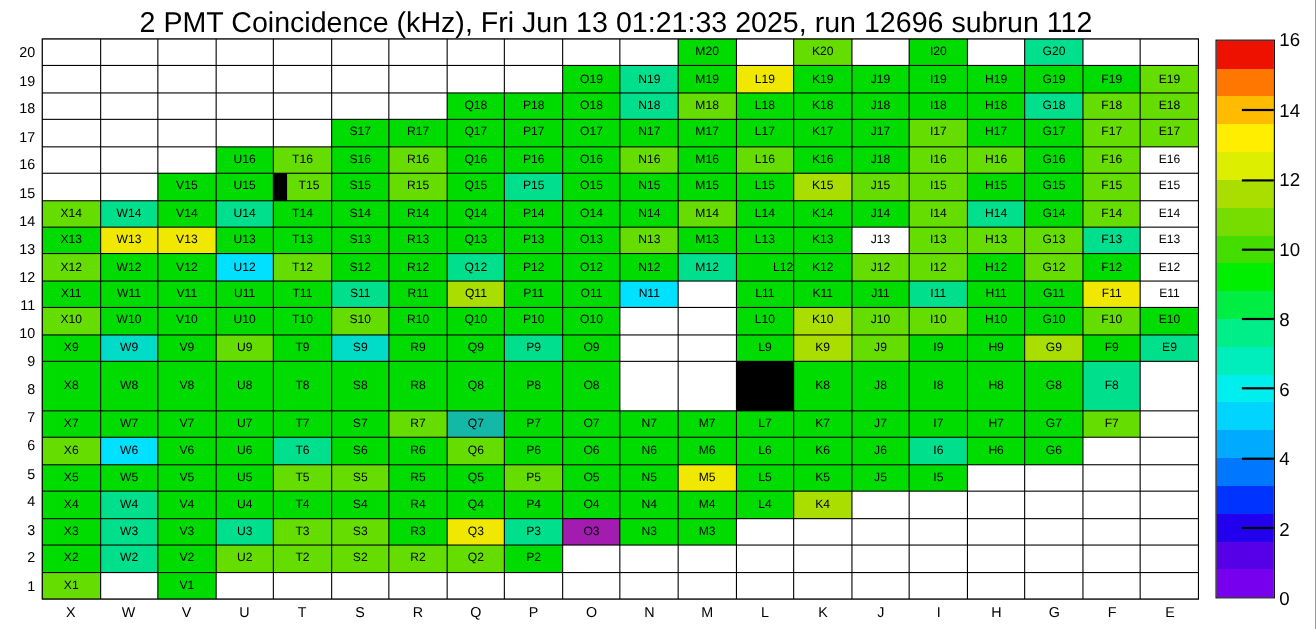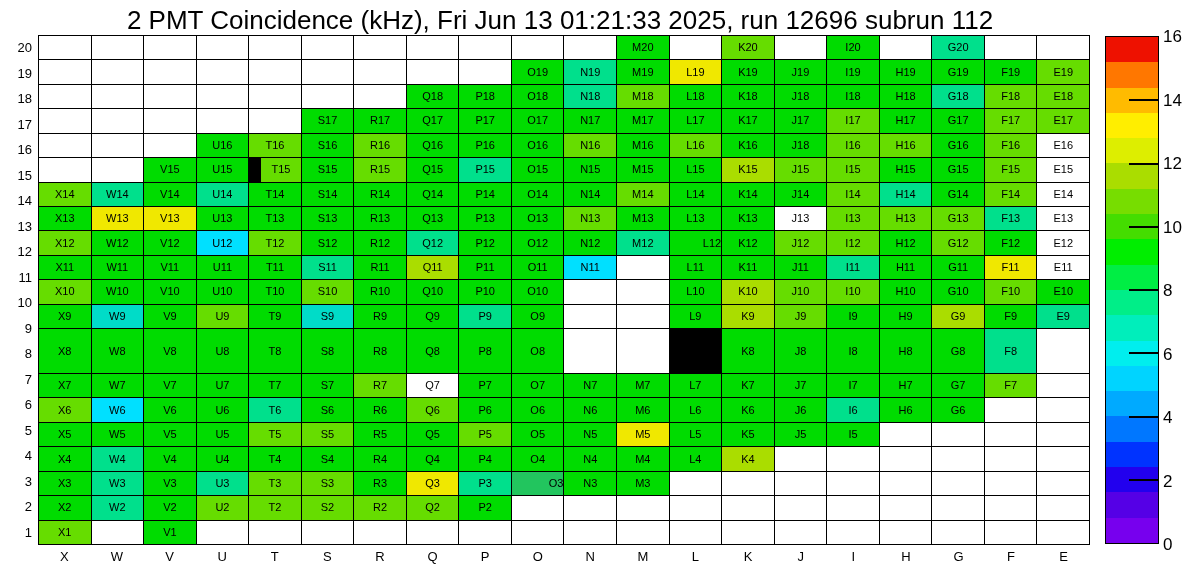--- a/index.html
+++ b/index.html
@@ -773,7 +773,7 @@
     <div class="cell" style="background: rgb(102, 221, 0);">
       <span>R7</span>
     </div>
-    <div class="cell" style="background: #ffffff;">
+    <div class="cell" style="background: #14b8a6;">
       <span>Q7</span>
     </div>
     <div class="cell" style="background: rgb(0, 220, 0);">

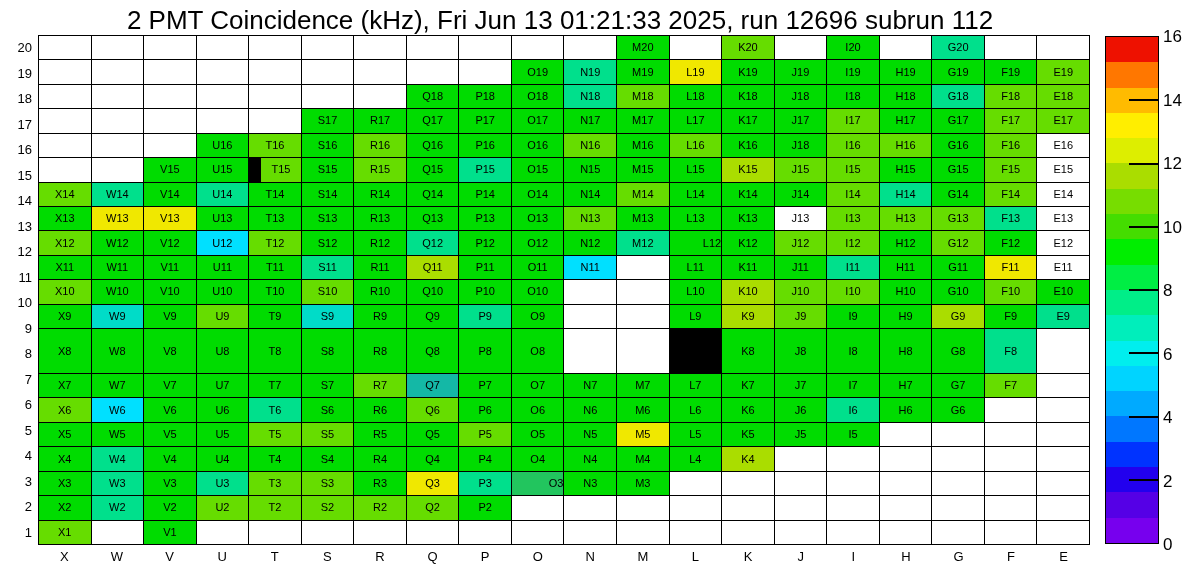--- a/index.html
+++ b/index.html
@@ -993,7 +993,7 @@
     <div class="cell" style="background: rgb(0, 224, 140);">
       <span>P3</span>
     </div>
-    <div class="cell" style="background: #22c55e; justify-content: flex-end;">
+    <div class="cell" style="background: #a21caf;">
       <span>O3</span>
     </div>
     <div class="cell" style="background: rgb(0, 220, 0); align-items: center;">

